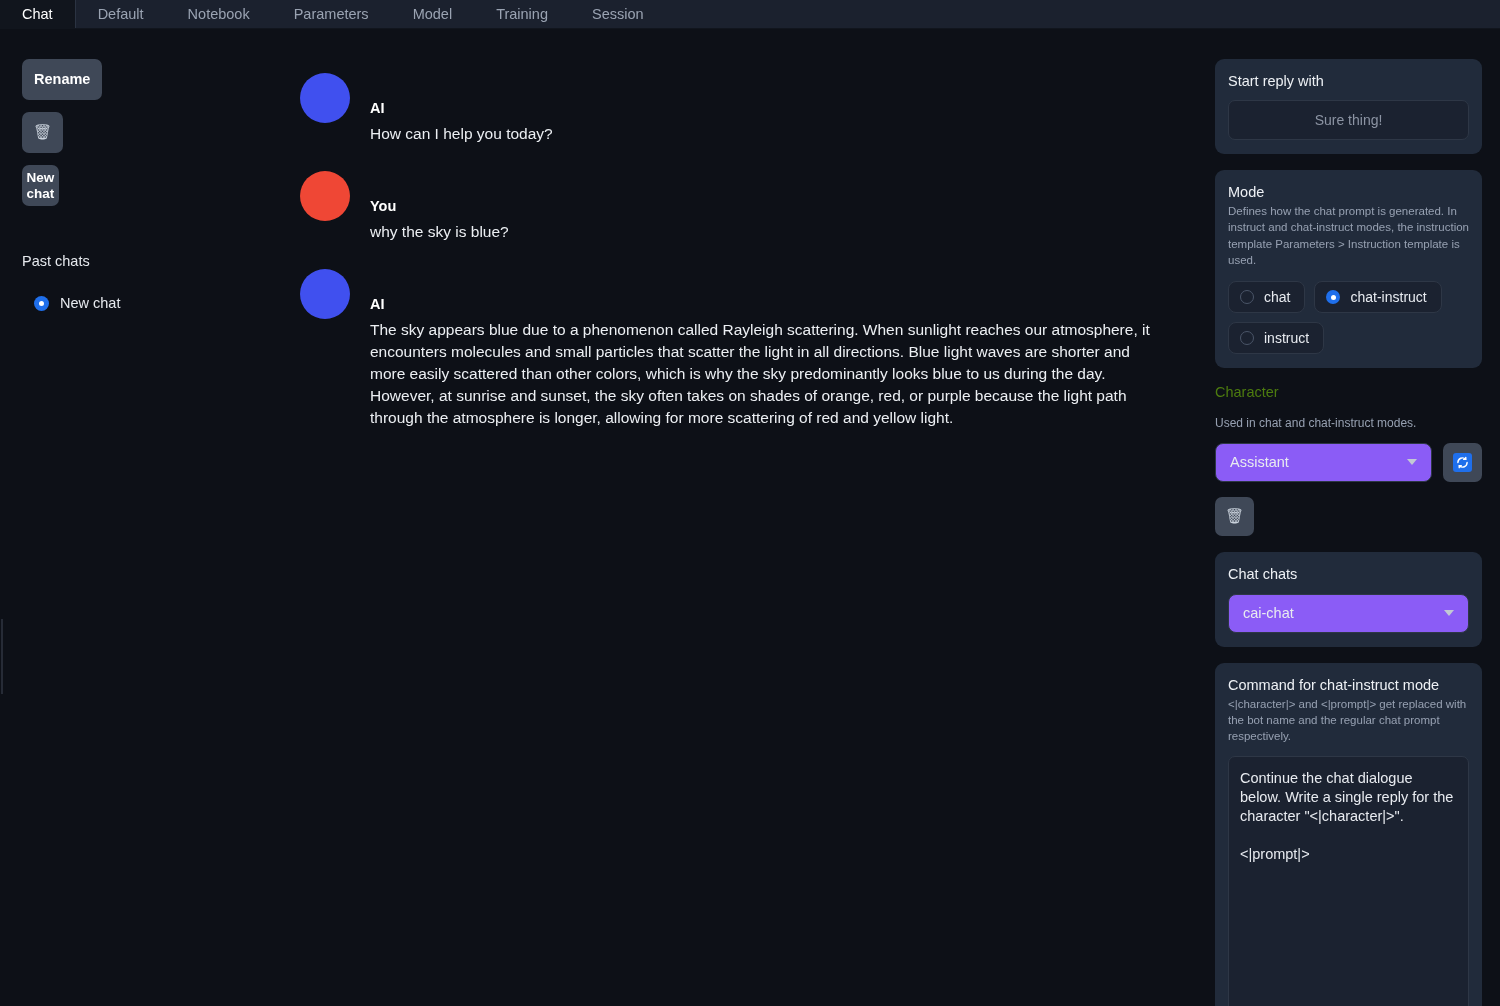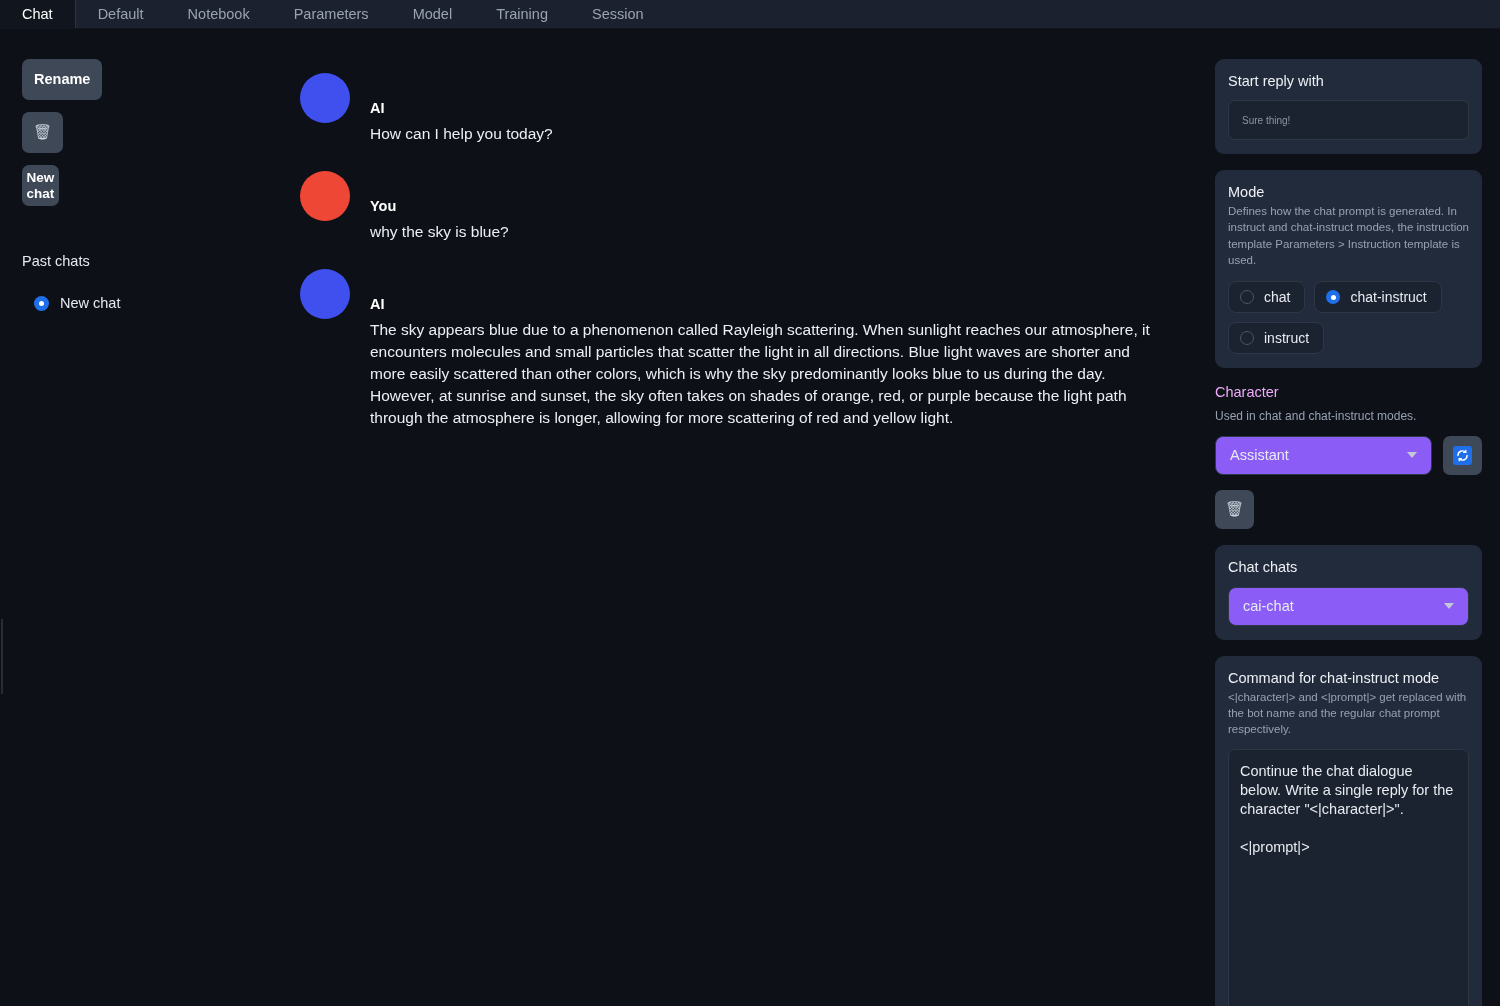--- a/index.html
+++ b/index.html
@@ -144,9 +144,10 @@
     height: 40px;
     display: flex; align-items: center;
     padding: 0 13px;
-    font-size: 10px;
+    font-size: 14px;
     color: #e8ebf0;
     cursor: text;
+    justify-content: center;
   }
   .field .ph { color: #8c94a3; }
 

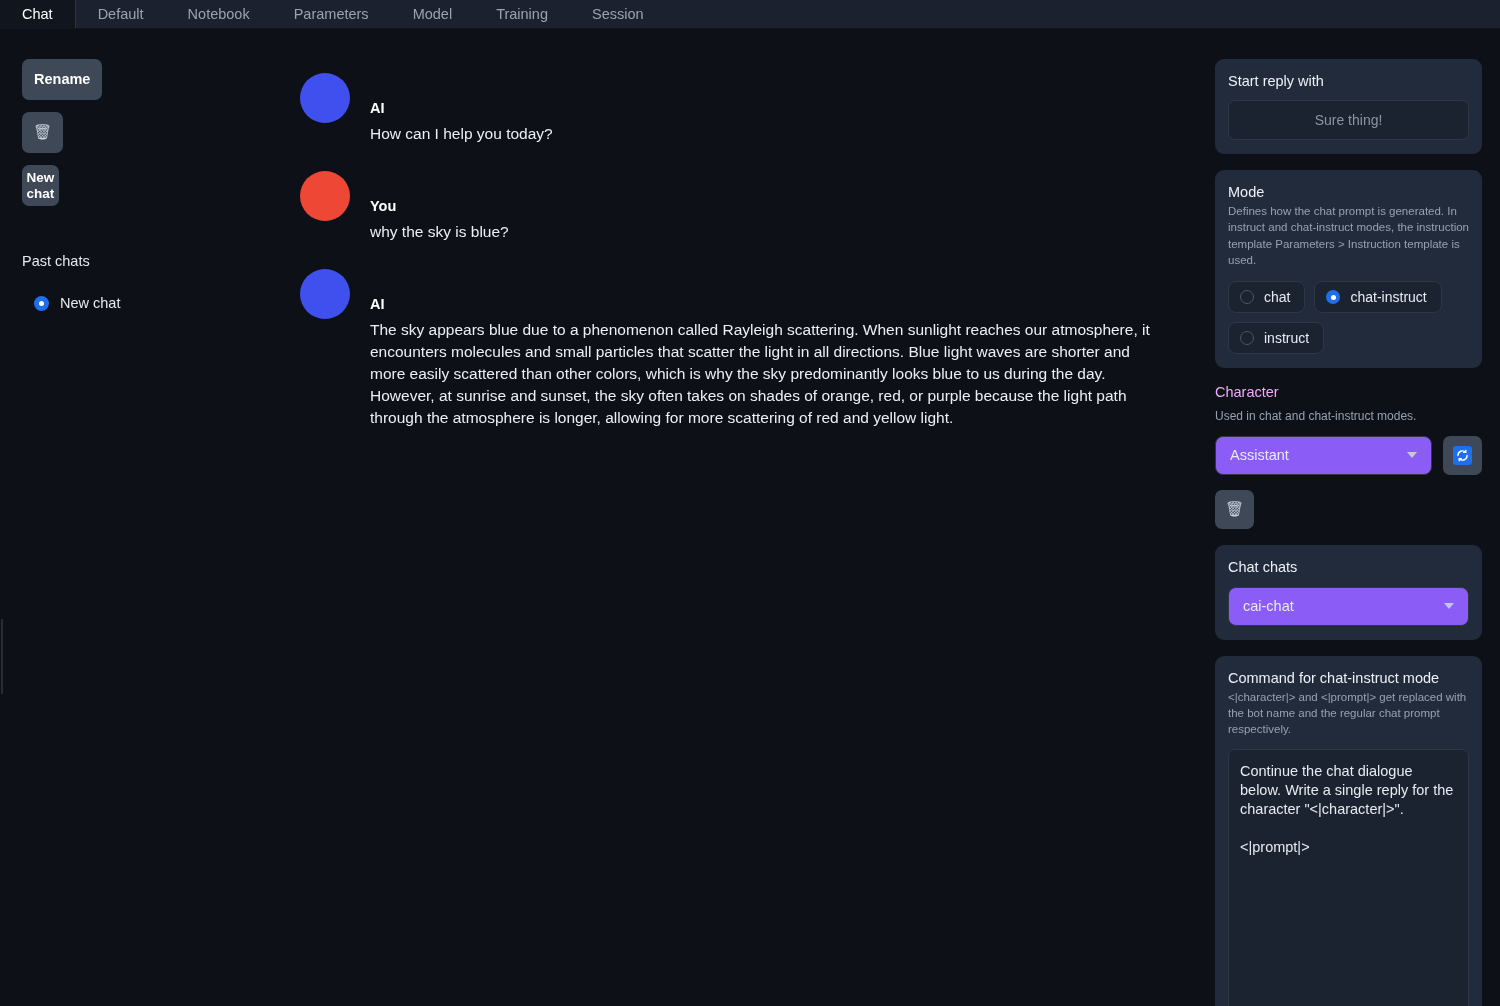--- a/index.html
+++ b/index.html
@@ -167,7 +167,7 @@
   .pill .radio-dot { width: 14px; height: 14px; }
 
   
-  .section-title { font-size: 14.5px; color: #f0abfc; }
+  .section-title { font-size: 14.5px; color: #4d7c0f; }
   .section-desc {
     font-size: 12px; color: #97a1b2; line-height: 1.36; margin-top: 8px;
   }

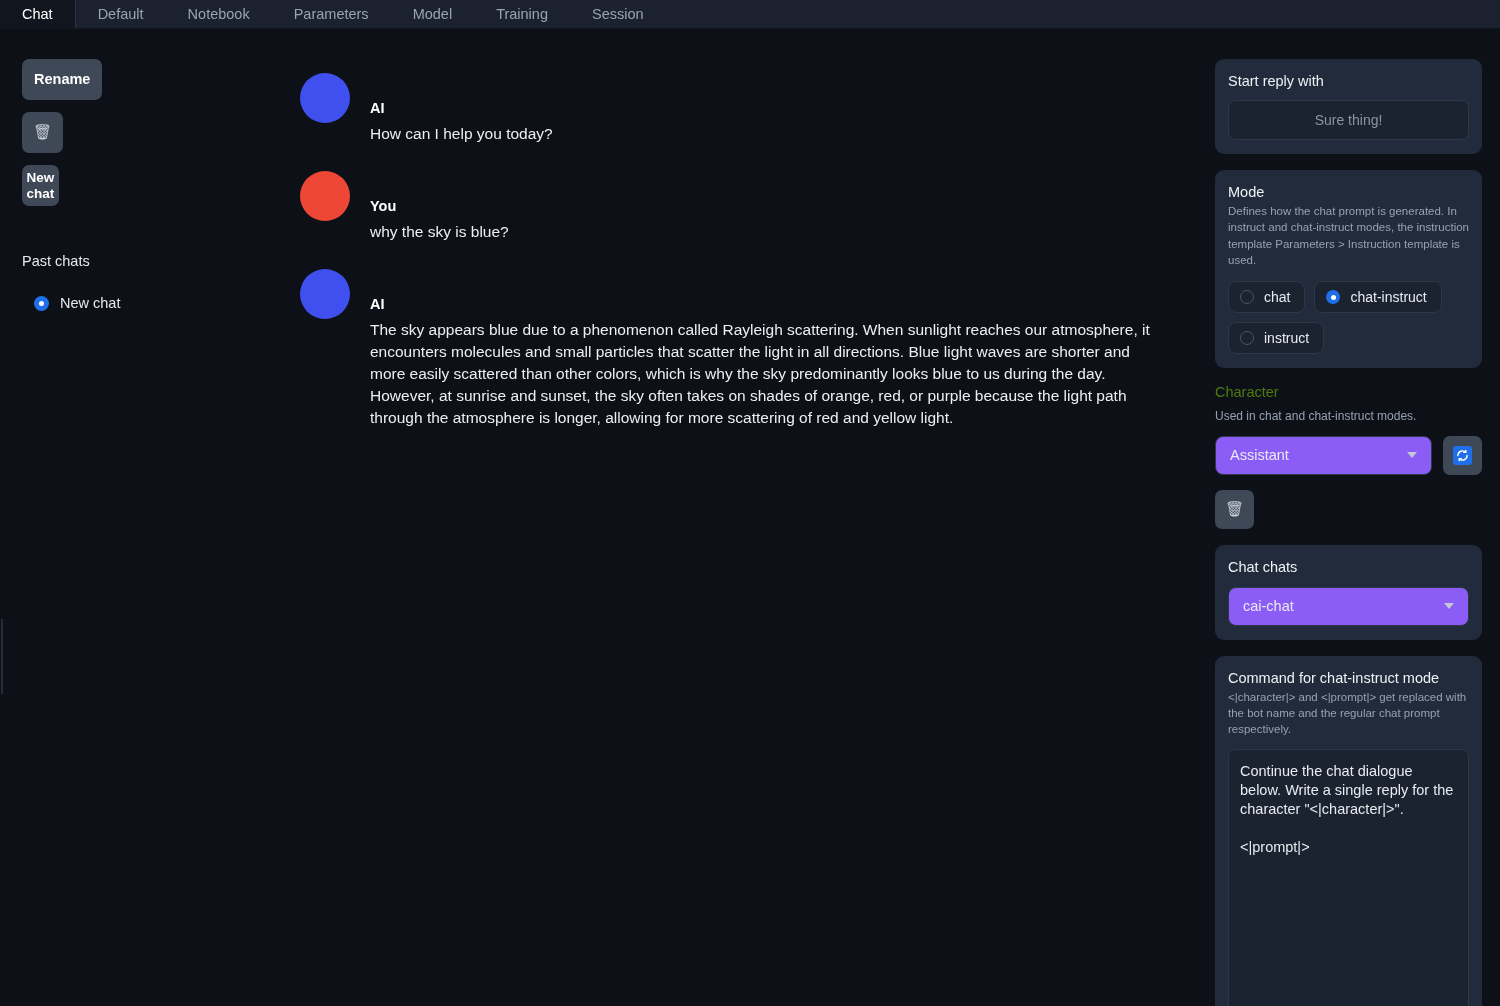--- a/index.html
+++ b/index.html
@@ -169,7 +169,7 @@
   
   .section-title { font-size: 14.5px; color: #4d7c0f; }
   .section-desc {
-    font-size: 12px; color: #97a1b2; line-height: 1.36; margin-top: 8px;
+    font-size: 12px; color: #97a1b2; line-height: 1.36; margin-top: 15px;
   }
   .select-row { display: flex; gap: 11px; align-items: center; margin-top: 11px; }
   .select {

